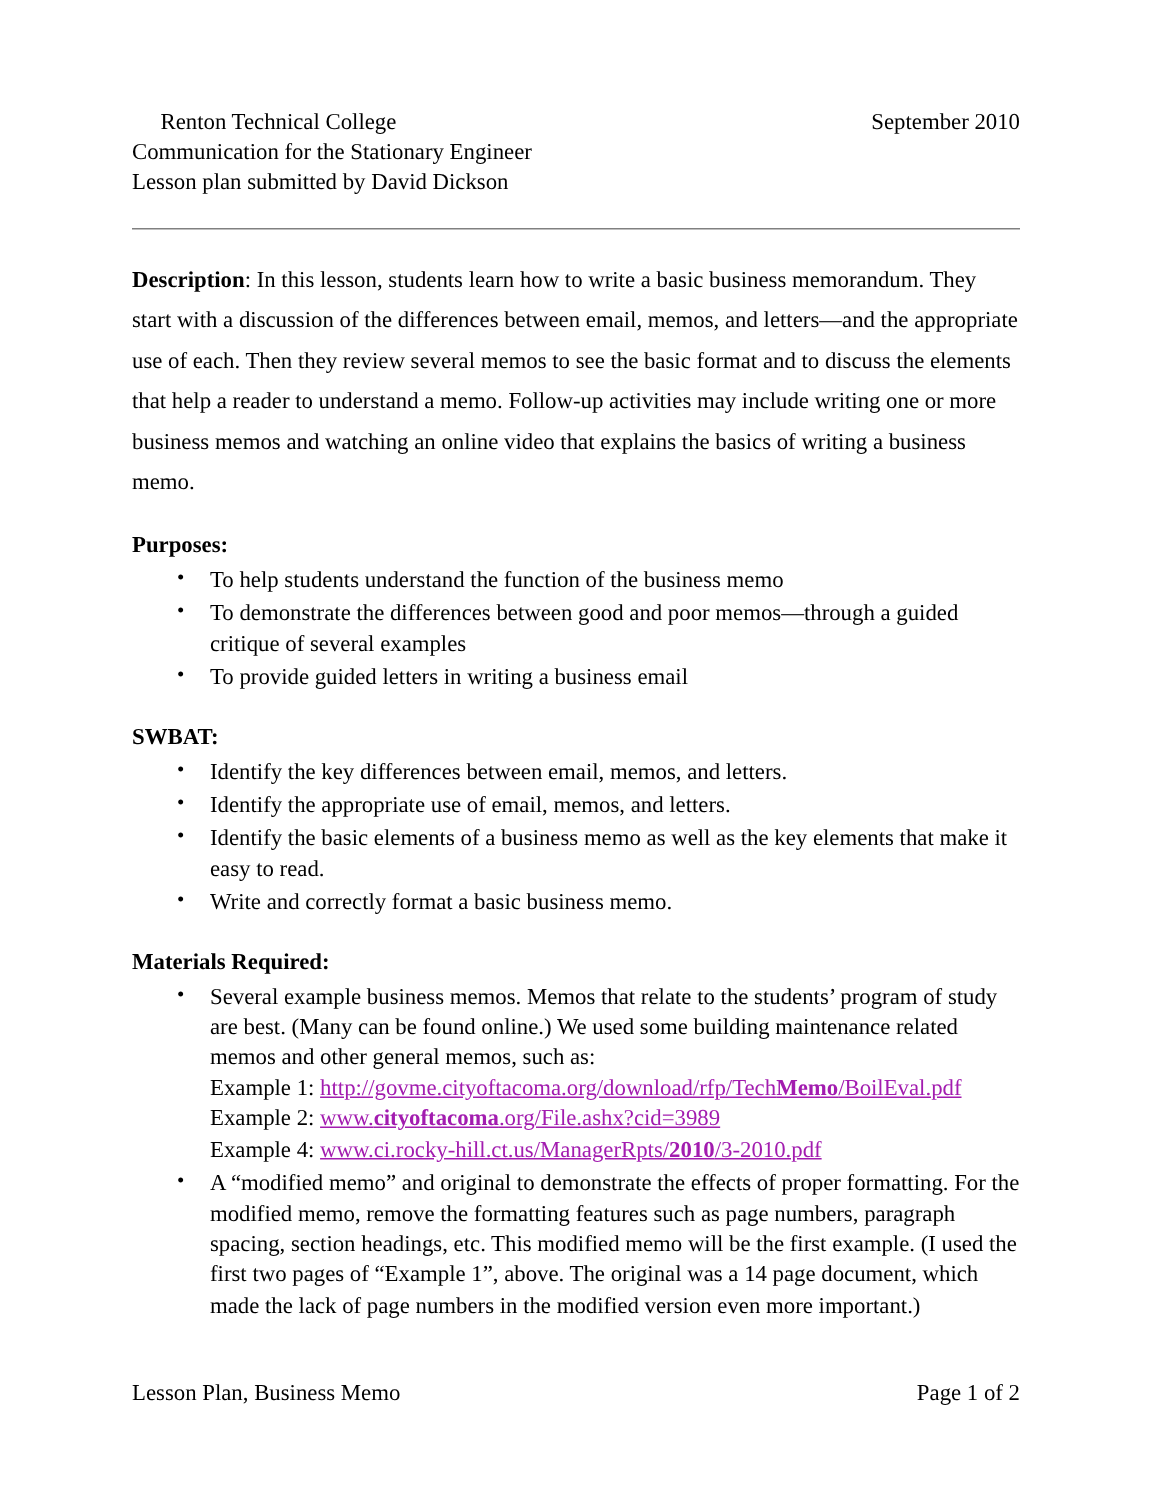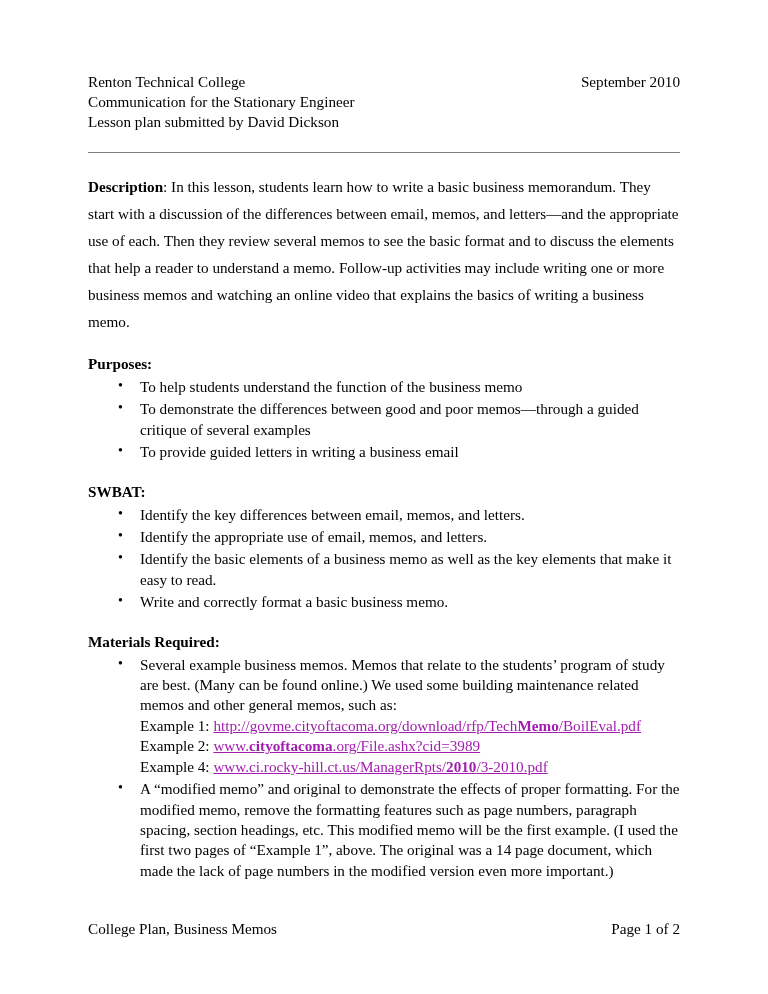--- a/index.html
+++ b/index.html
@@ -31,6 +31,7 @@
     display: flex;
     justify-content: space-between;
     align-items: baseline;
+    margin-left: 19px;
   }
   .header-left { white-space: nowrap; }
   .header-right { white-space: nowrap; }

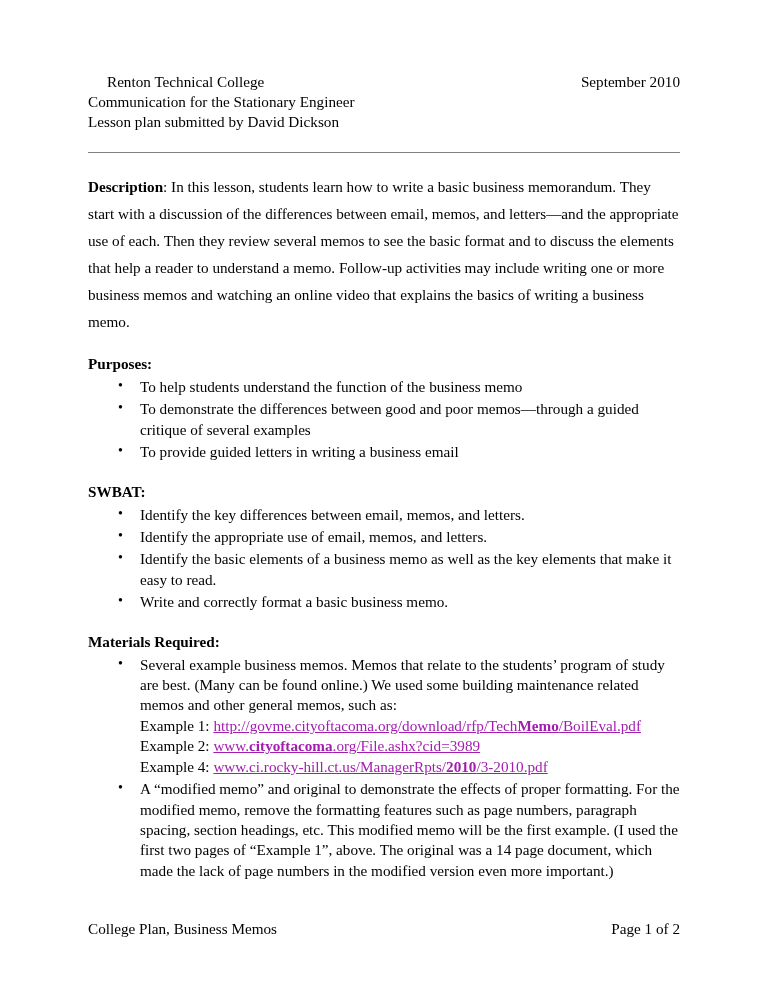--- a/index.html
+++ b/index.html
@@ -151,7 +151,7 @@
   </ul>
 
   <div class="footer">
-    <span>College Plan, Business Memos</span>
+    <span>Lesson Plan, Business Memo</span>
     <span class="nowrap">Page 1 of 2</span>
   </div>
 

